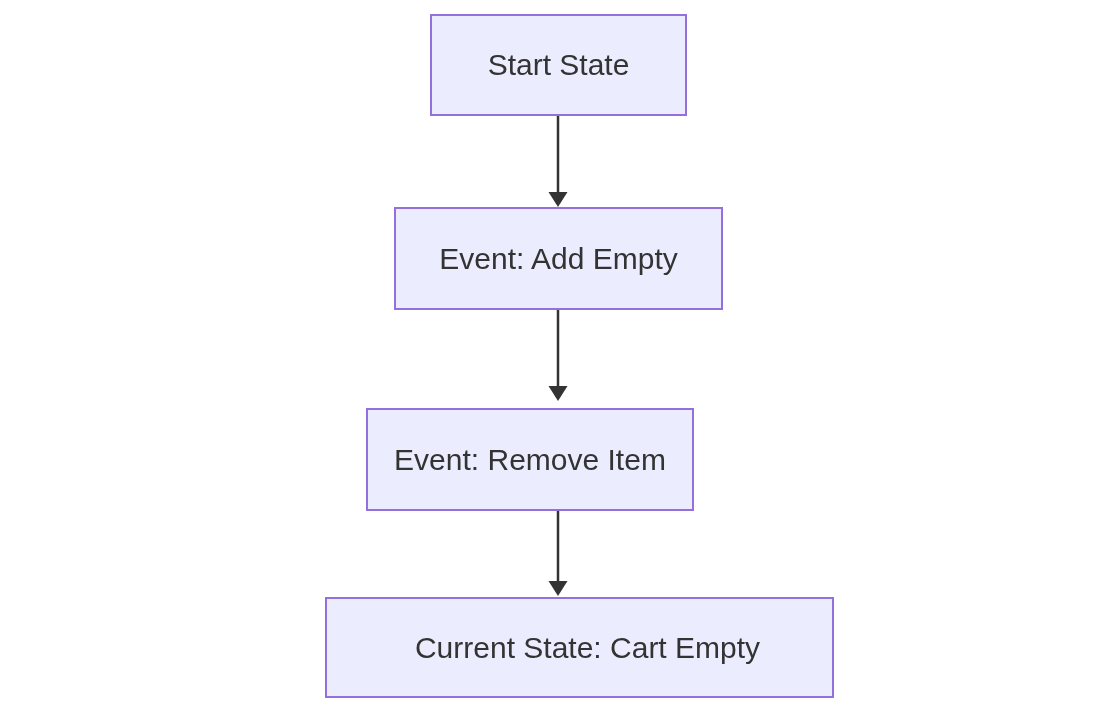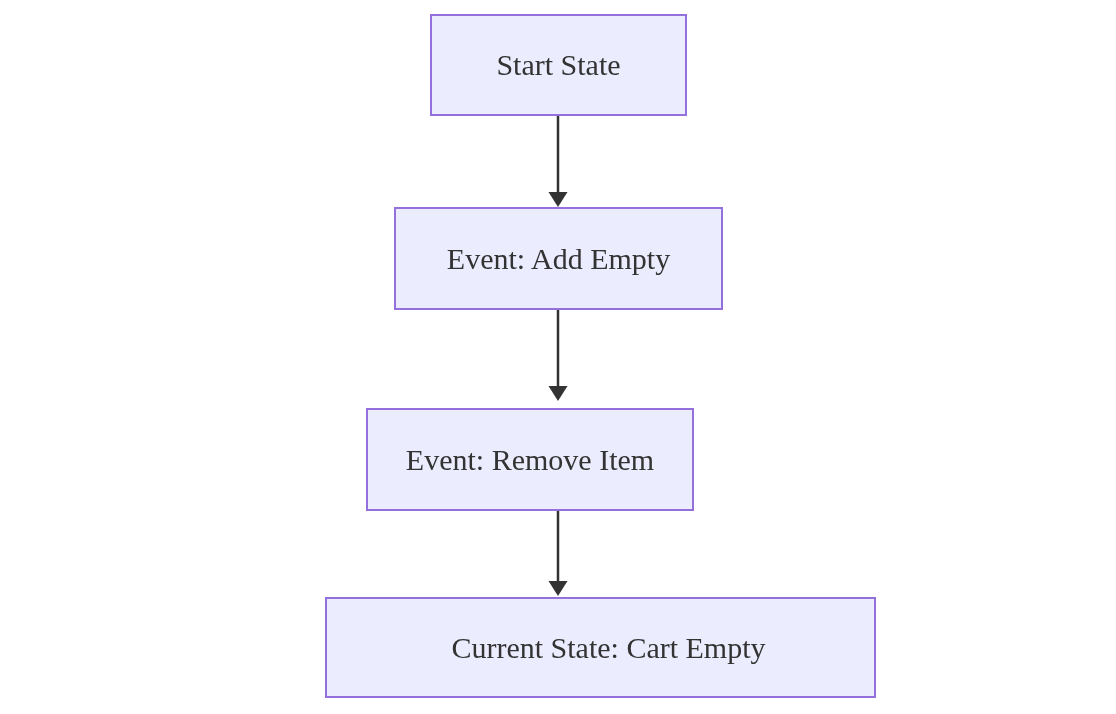--- a/index.html
+++ b/index.html
@@ -42,7 +42,6 @@
     line-height: 1.2;
     white-space: nowrap;
     text-align: center;
-    font-family: Liberation Serif, serif;
   }
   #node-0 { left: 430px; top: 14px;  width: 257px; height: 102px; }
   #node-1 { left: 394px; top: 207px; width: 329px; height: 103px; }

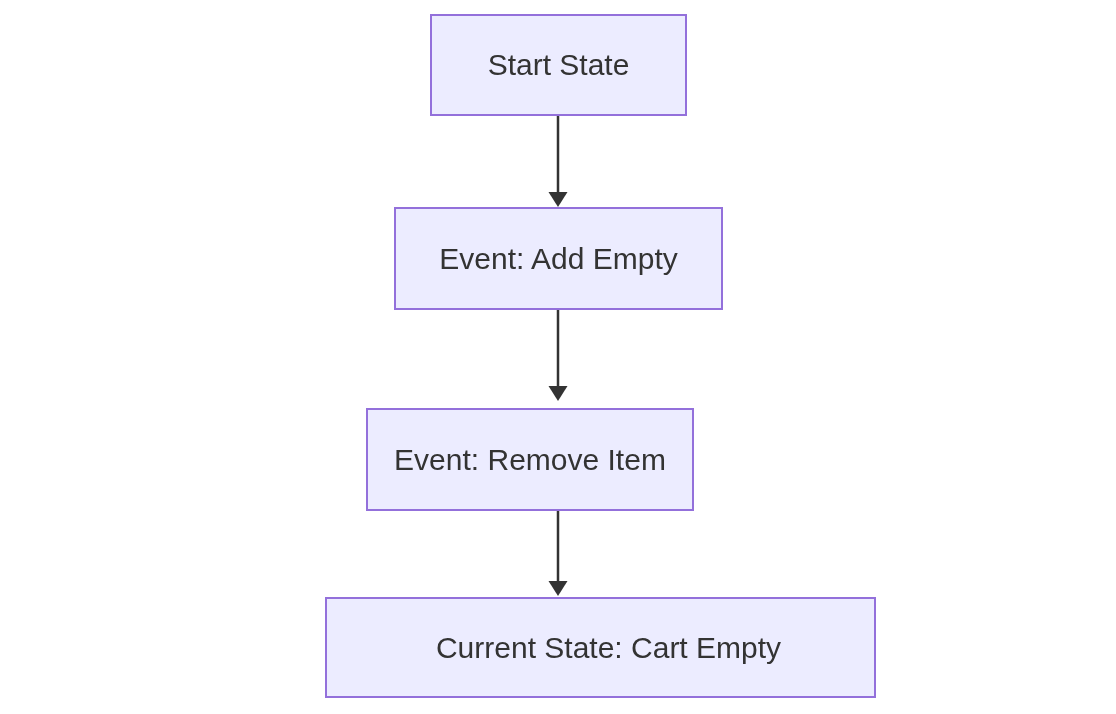--- a/index.html
+++ b/index.html
@@ -46,7 +46,7 @@
   #node-0 { left: 430px; top: 14px;  width: 257px; height: 102px; }
   #node-1 { left: 394px; top: 207px; width: 329px; height: 103px; }
   #node-2 { left: 366px; top: 408px; width: 328px; height: 103px; }
-  #node-3 { left: 325px; top: 597px; width: 551px; height: 101px; padding-left: 16px; }
+  #node-3 { left: 325px; top: 597px; width: 509px; height: 101px; padding-left: 16px; }
   .edge-line {
     stroke: #333333;
     stroke-width: 2.5;

